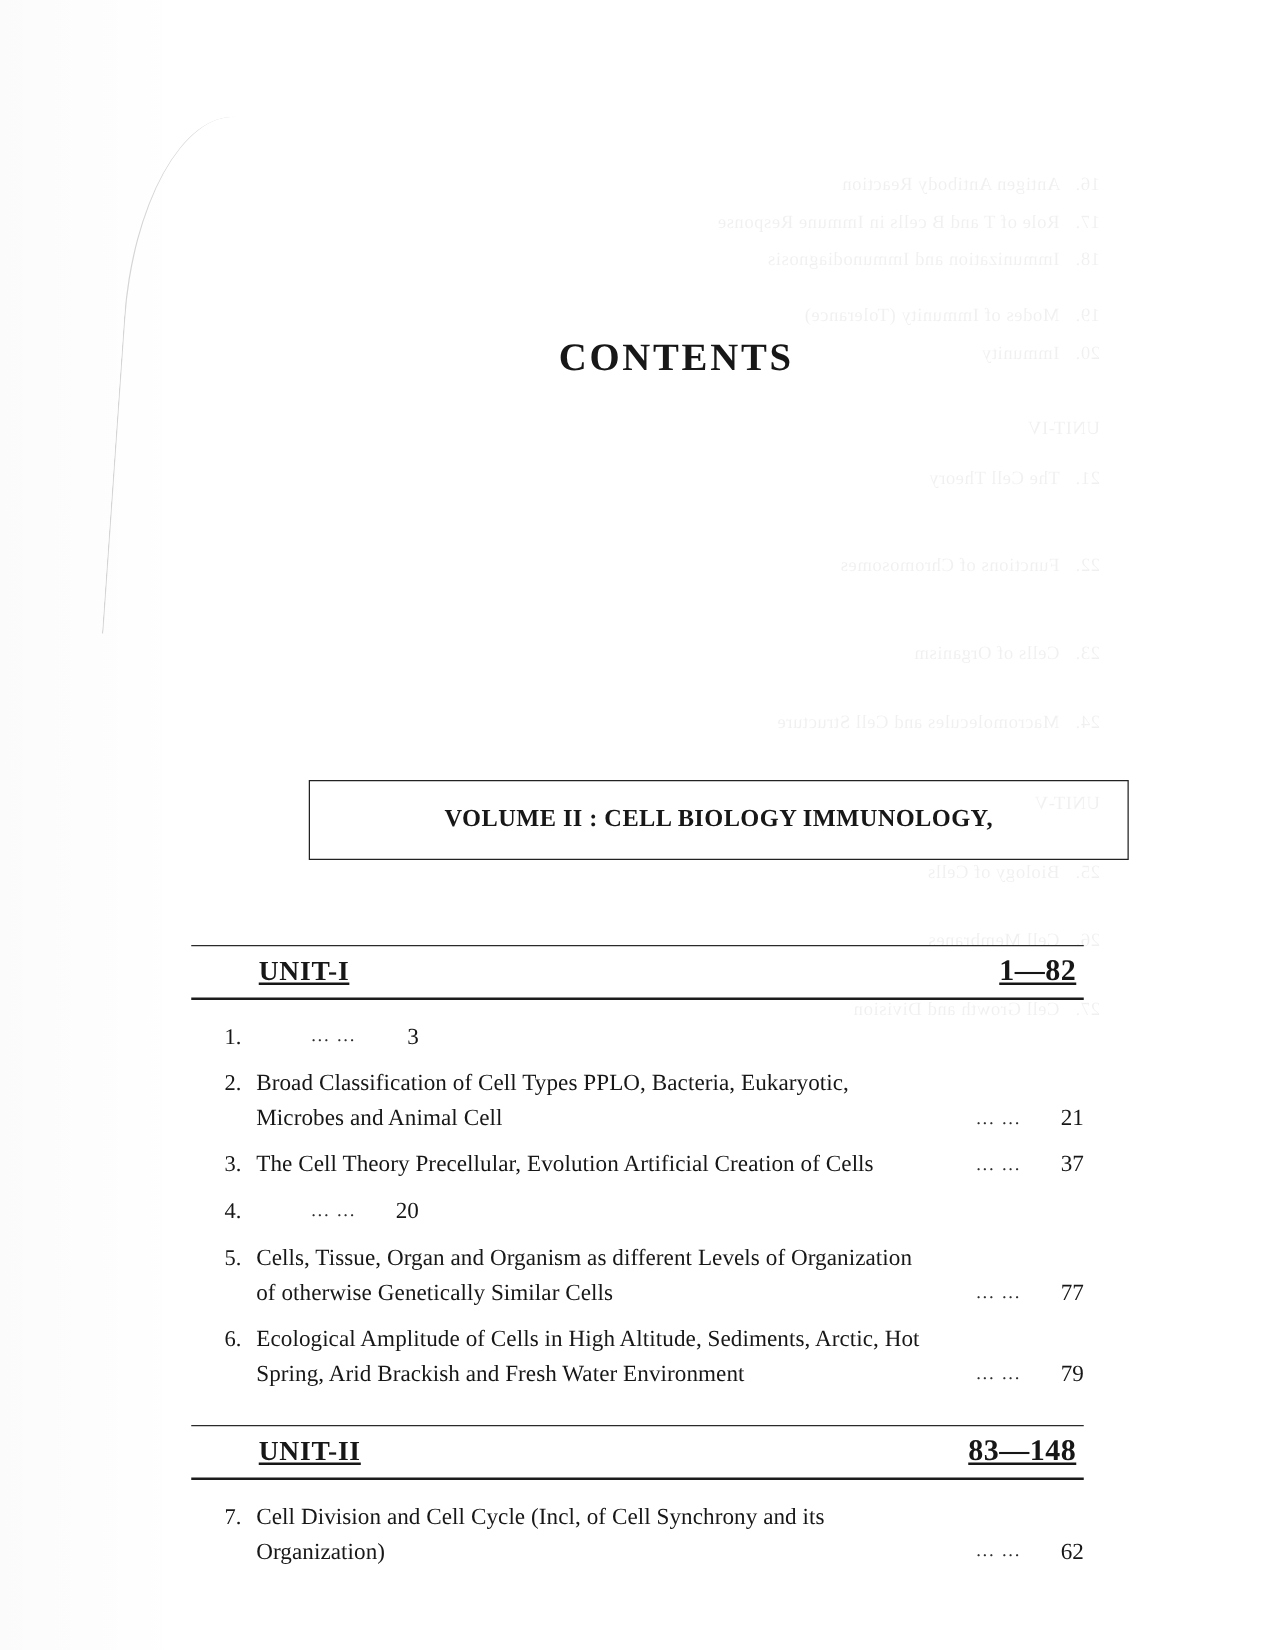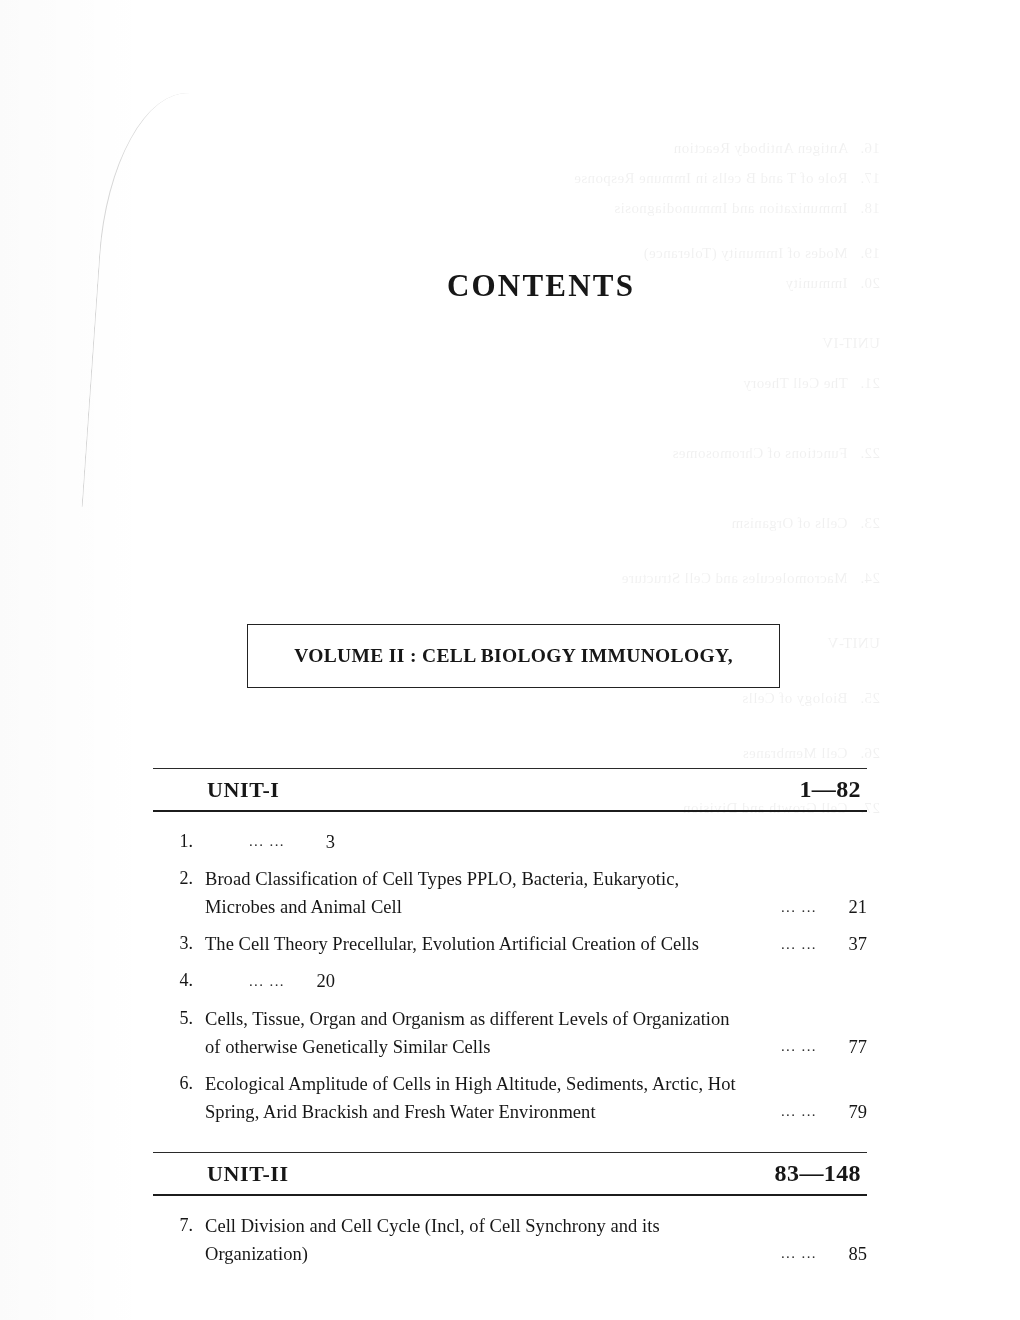--- a/index.html
+++ b/index.html
@@ -68,7 +68,7 @@
     font-size: 31px;
     font-weight: bold;
     letter-spacing: 2.2px;
-    margin: 268px 0 12px 0;
+    margin: 268px 0 0 0;
     padding-left: 62px;
   }
 

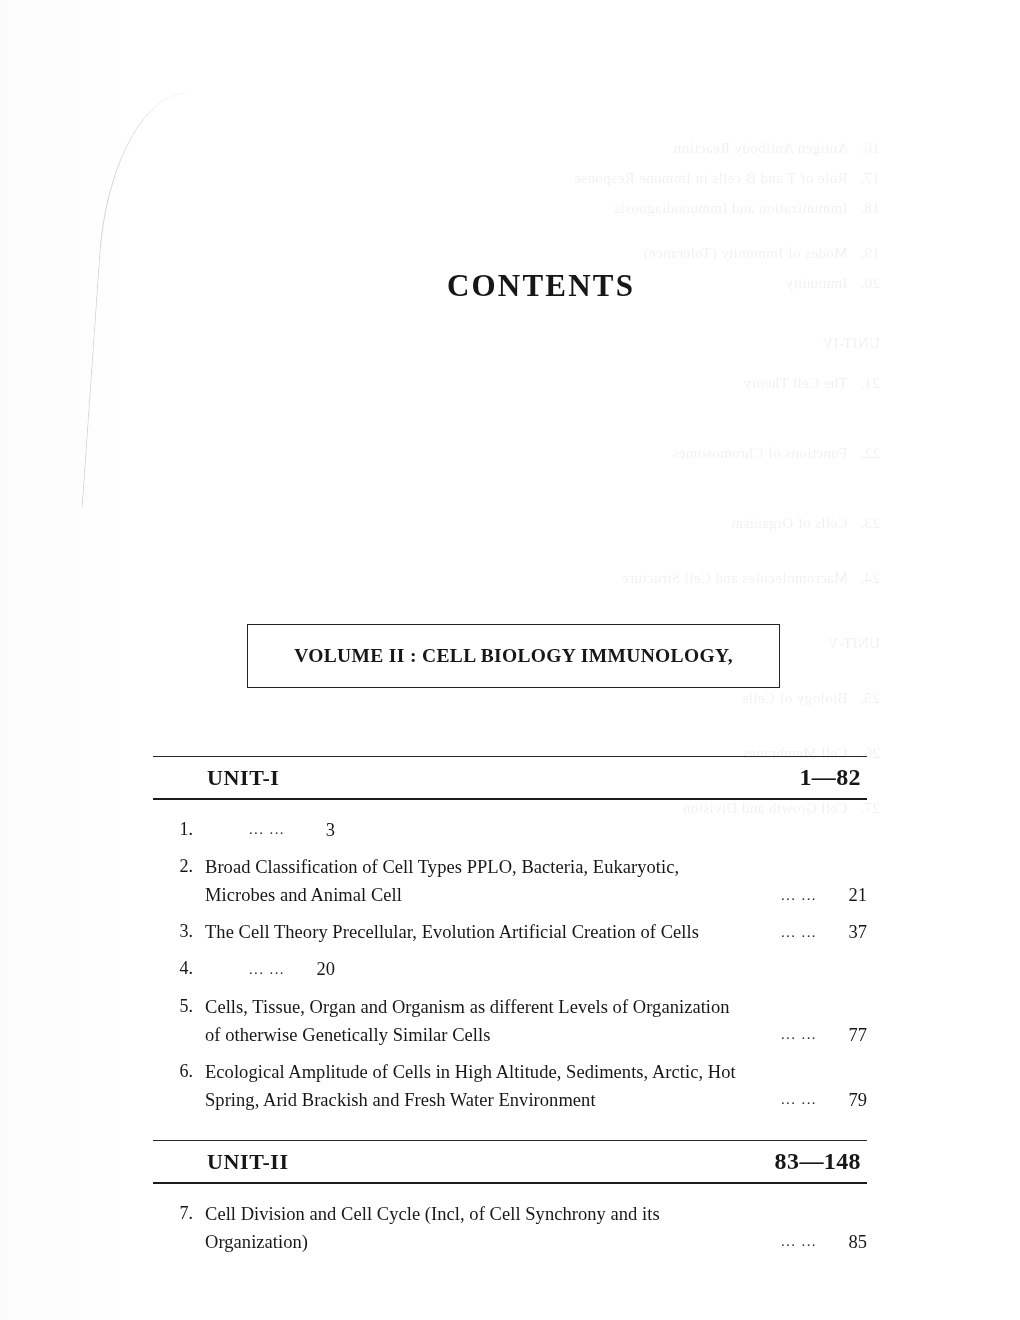--- a/index.html
+++ b/index.html
@@ -77,7 +77,7 @@
     position: absolute;
     left: 247px;
     top: 326px;
-    width: 533px;
+    width: 656px;
     border: 1.5px solid #222;
     padding: 16px 10px 17px 10px;
     box-sizing: border-box;

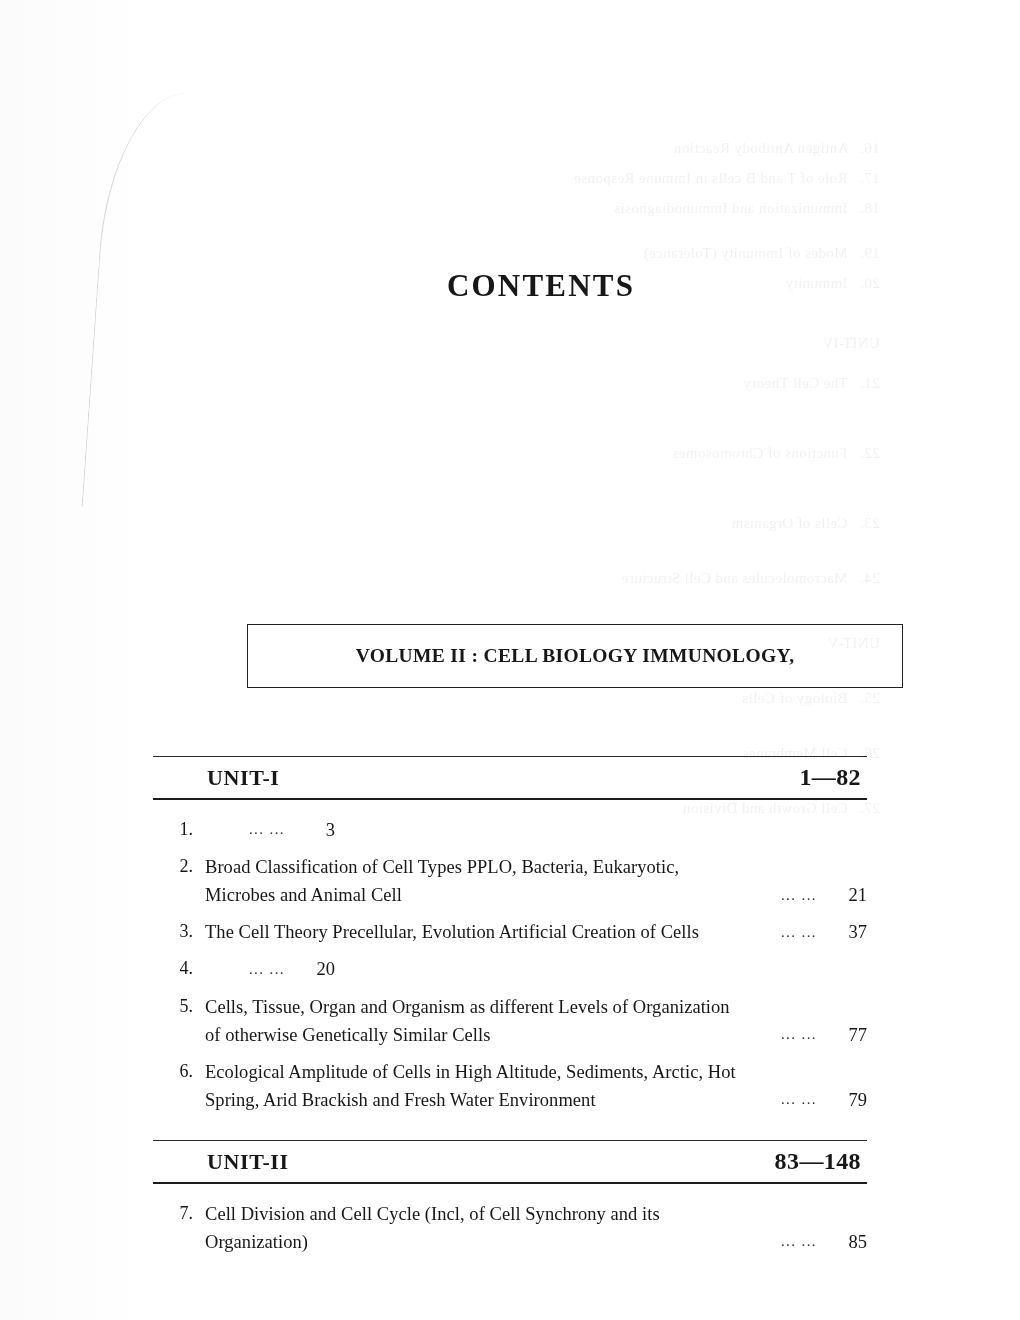--- a/index.html
+++ b/index.html
@@ -103,6 +103,7 @@
     align-items: baseline;
     justify-content: space-between;
     box-sizing: border-box;
+    text-decoration: underline;
   }
   .unit-name {
     font-size: 22px;

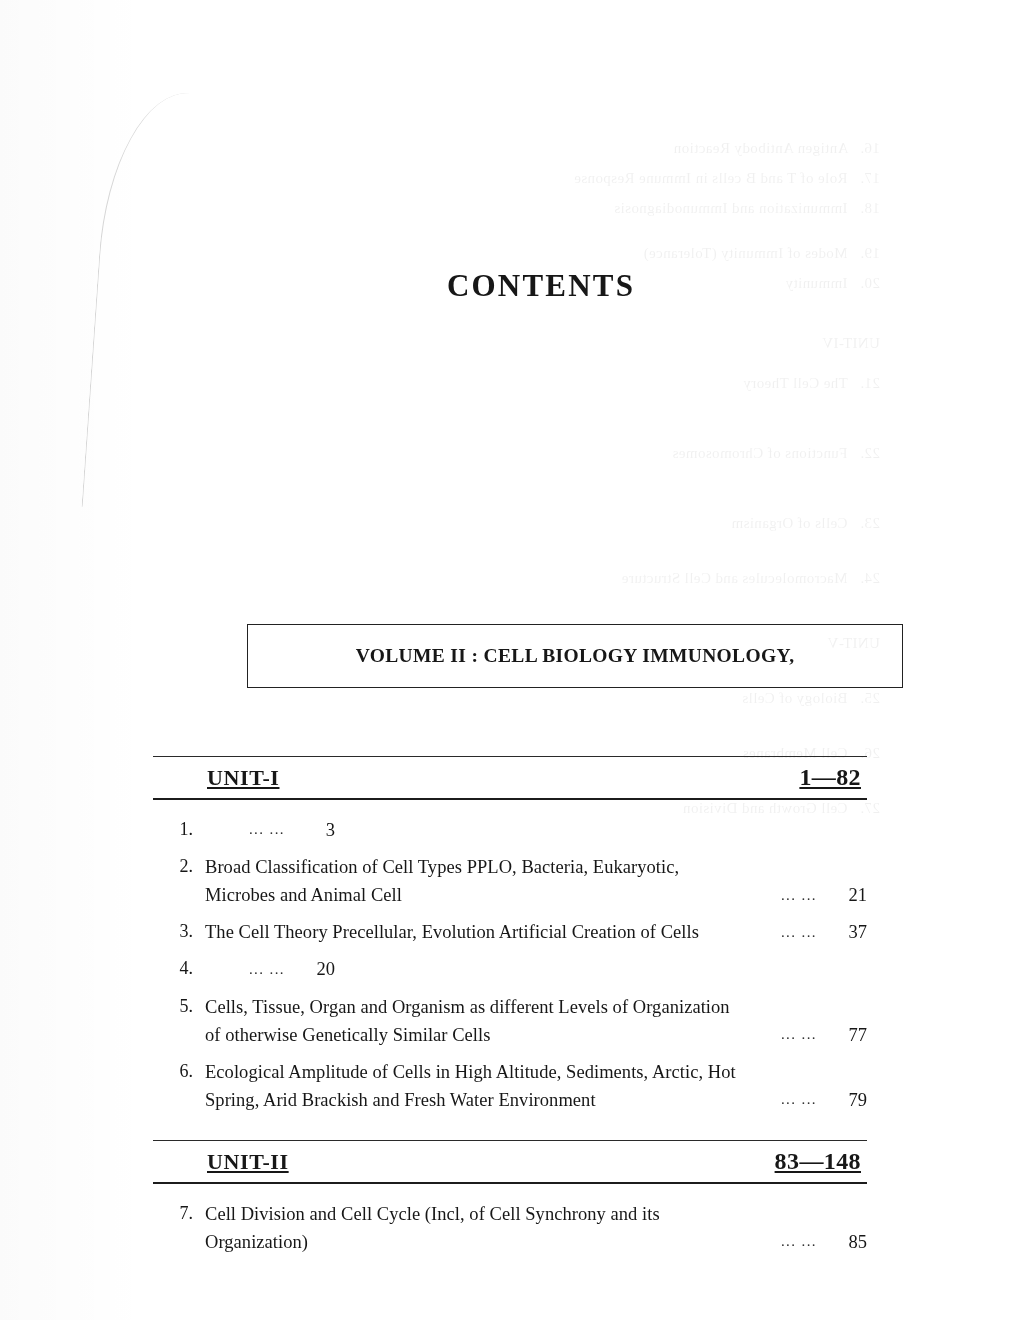--- a/index.html
+++ b/index.html
@@ -273,7 +273,7 @@
               <div class="entry-title">Cell Division and Cell Cycle (Incl, of Cell Synchrony and its Organization)</div>
               <div class="entry-right">
                 <span class="leader">...  ...</span>
-                <span class="entry-page">85</span>
+                <span class="entry-page">62</span>
               </div>
             </div>
           </div>

